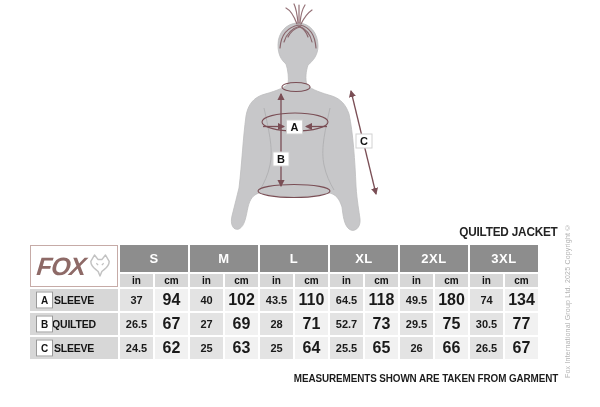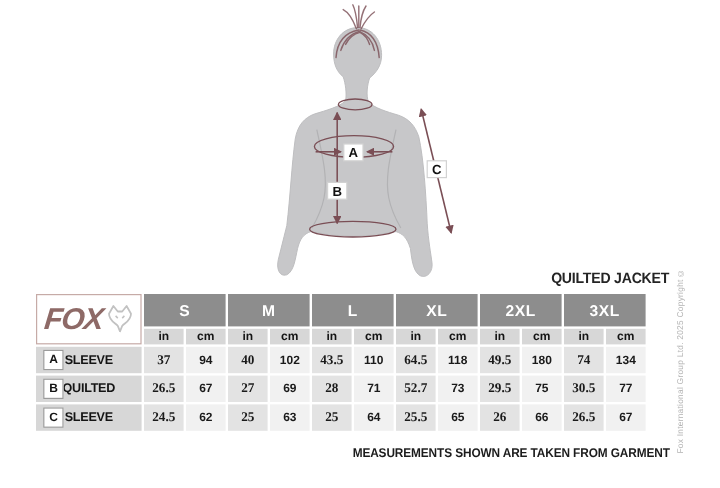--- a/index.html
+++ b/index.html
@@ -53,7 +53,7 @@
     width:15px;height:15px;background:#ffffff;border:1px solid #9a9a9a;
     font-size:10px;line-height:15px;text-align:center;color:#141414;
   }
-  .val-in{background:#e3e3e3;font-size:11px;height:22px;color:#1a1a1a;font-family:Liberation Serif, serif;}
+  .val-in{background:#e3e3e3;font-size:11px;height:22px;color:#1a1a1a;}
   .val-cm{background:#f1f1f1;font-size:10px;height:22px;color:#1a1a1a;}
 </style>
 </head>

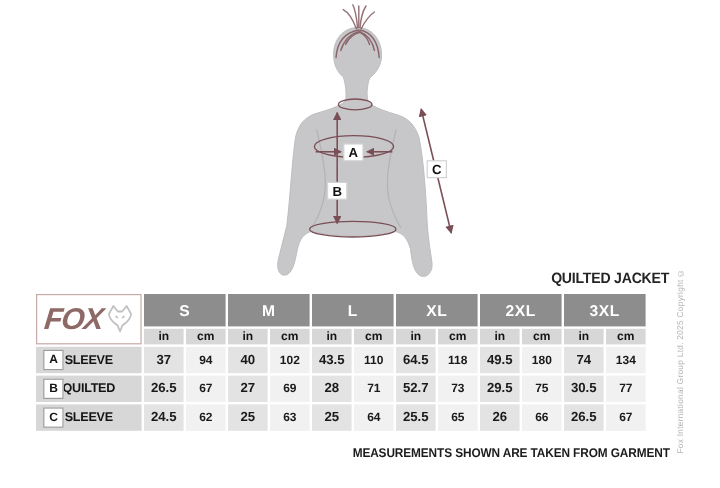--- a/index.html
+++ b/index.html
@@ -54,7 +54,7 @@
     font-size:10px;line-height:15px;text-align:center;color:#141414;
   }
   .val-in{background:#e3e3e3;font-size:11px;height:22px;color:#1a1a1a;}
-  .val-cm{background:#f1f1f1;font-size:10px;height:22px;color:#1a1a1a;}
+  .val-cm{background:#f1f1f1;font-size:16px;height:22px;color:#1a1a1a;}
 </style>
 </head>
 <body>

